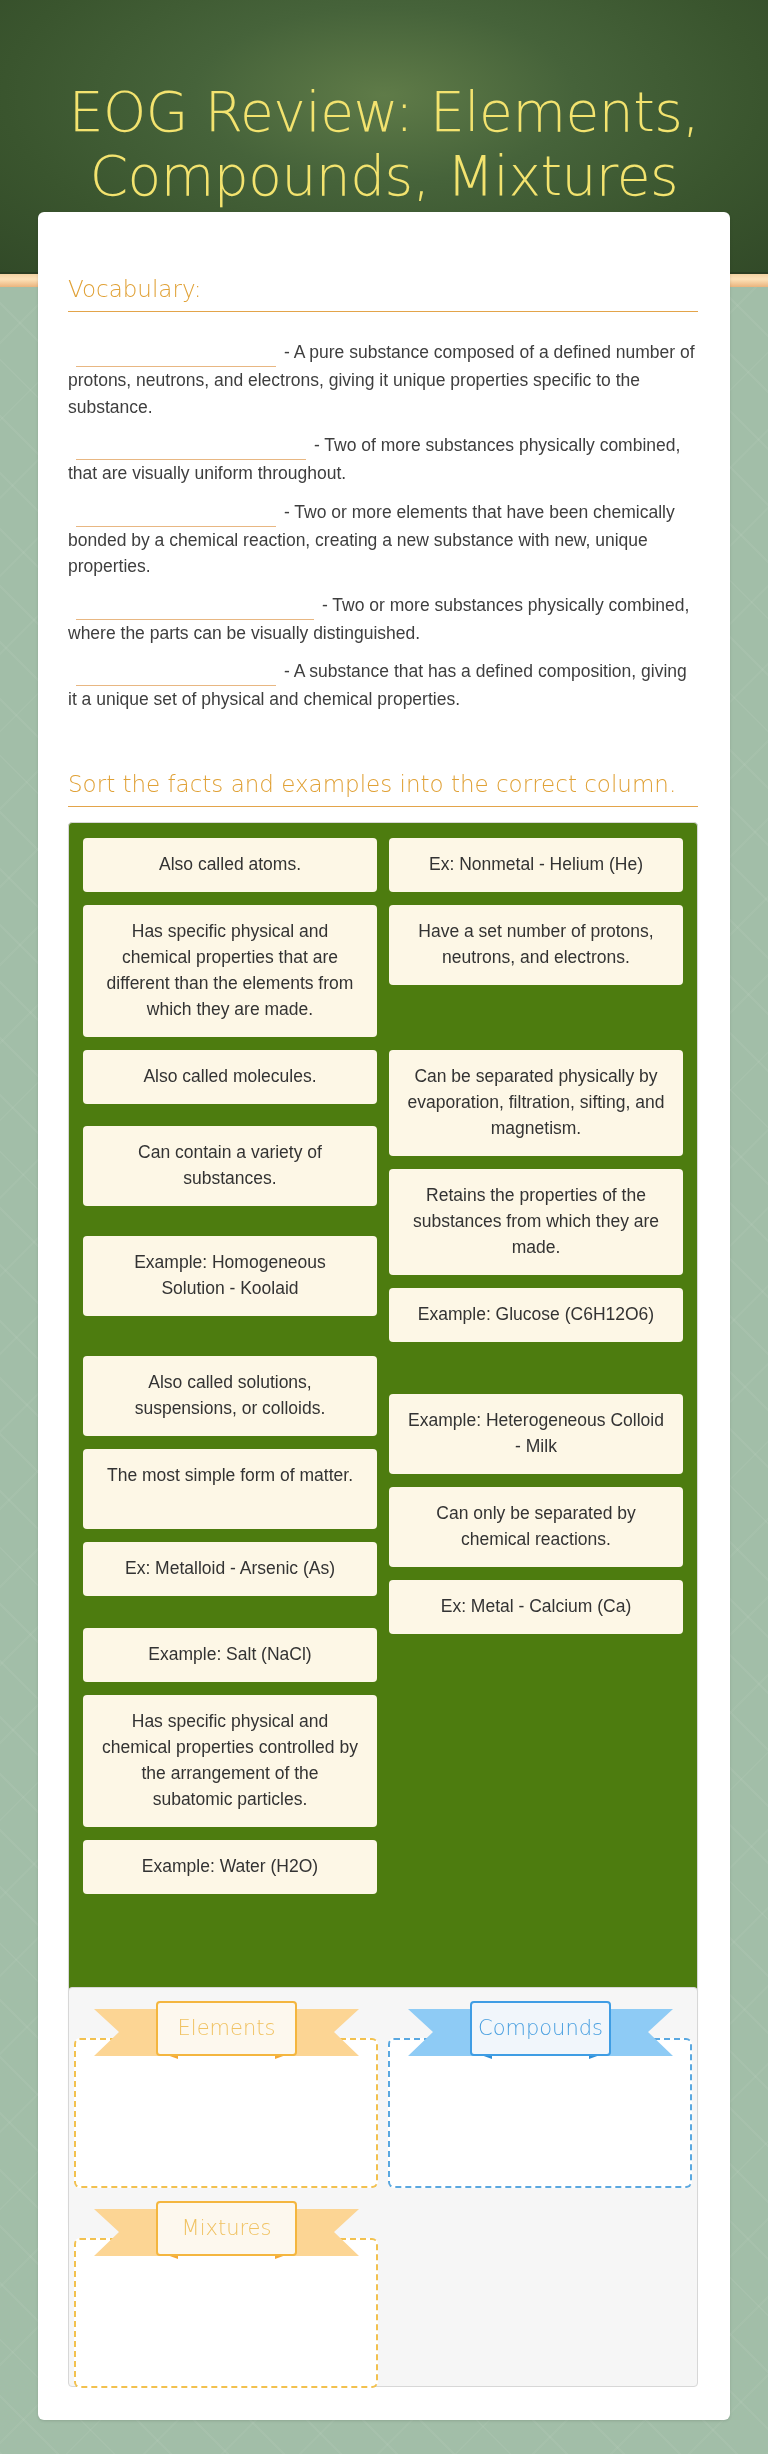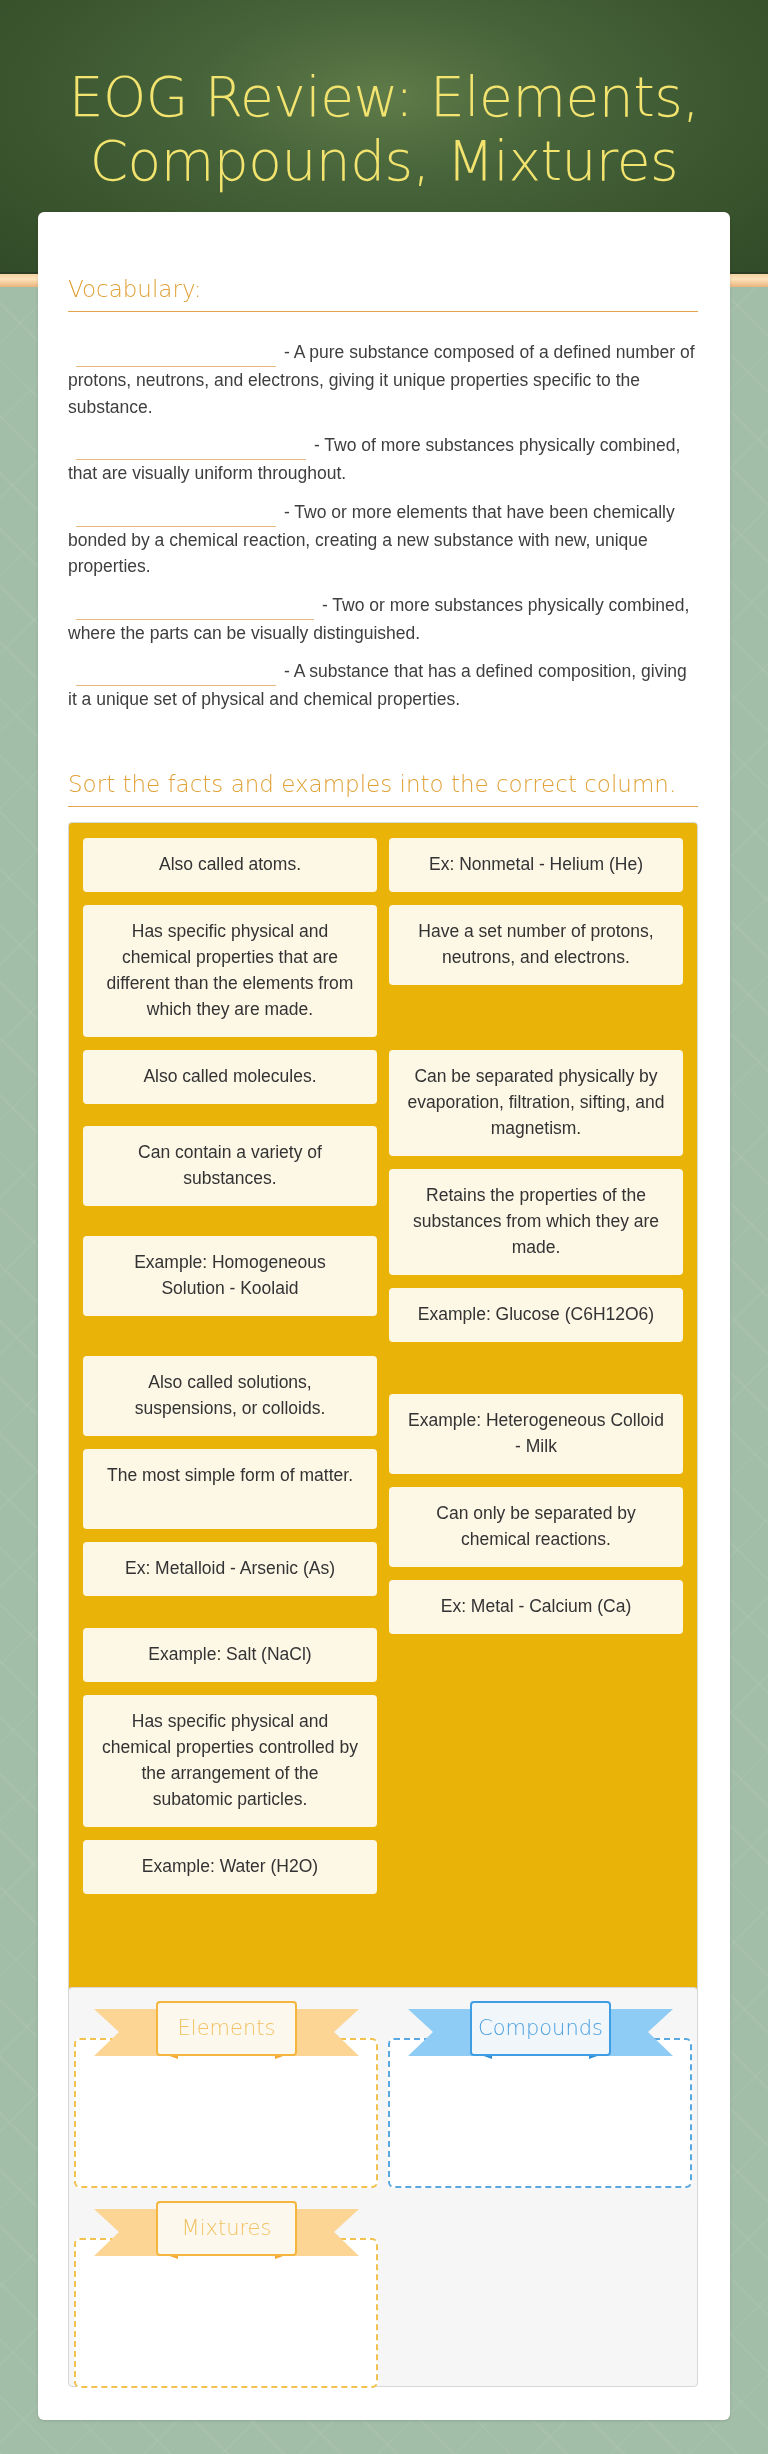--- a/index.html
+++ b/index.html
@@ -28,7 +28,7 @@
     border-top: 2px solid #2b3d22;
   }
   .page-title {
-    position: absolute; left: 0; top: 65px; width: 768px;
+    position: absolute; left: 0; top: 80px; width: 768px;
     text-align: center; color: #f3e36f;
     font-family: "DejaVu Sans", sans-serif; font-weight: 300;
     font-size: 55px; line-height: 64px; letter-spacing: -0.5px;

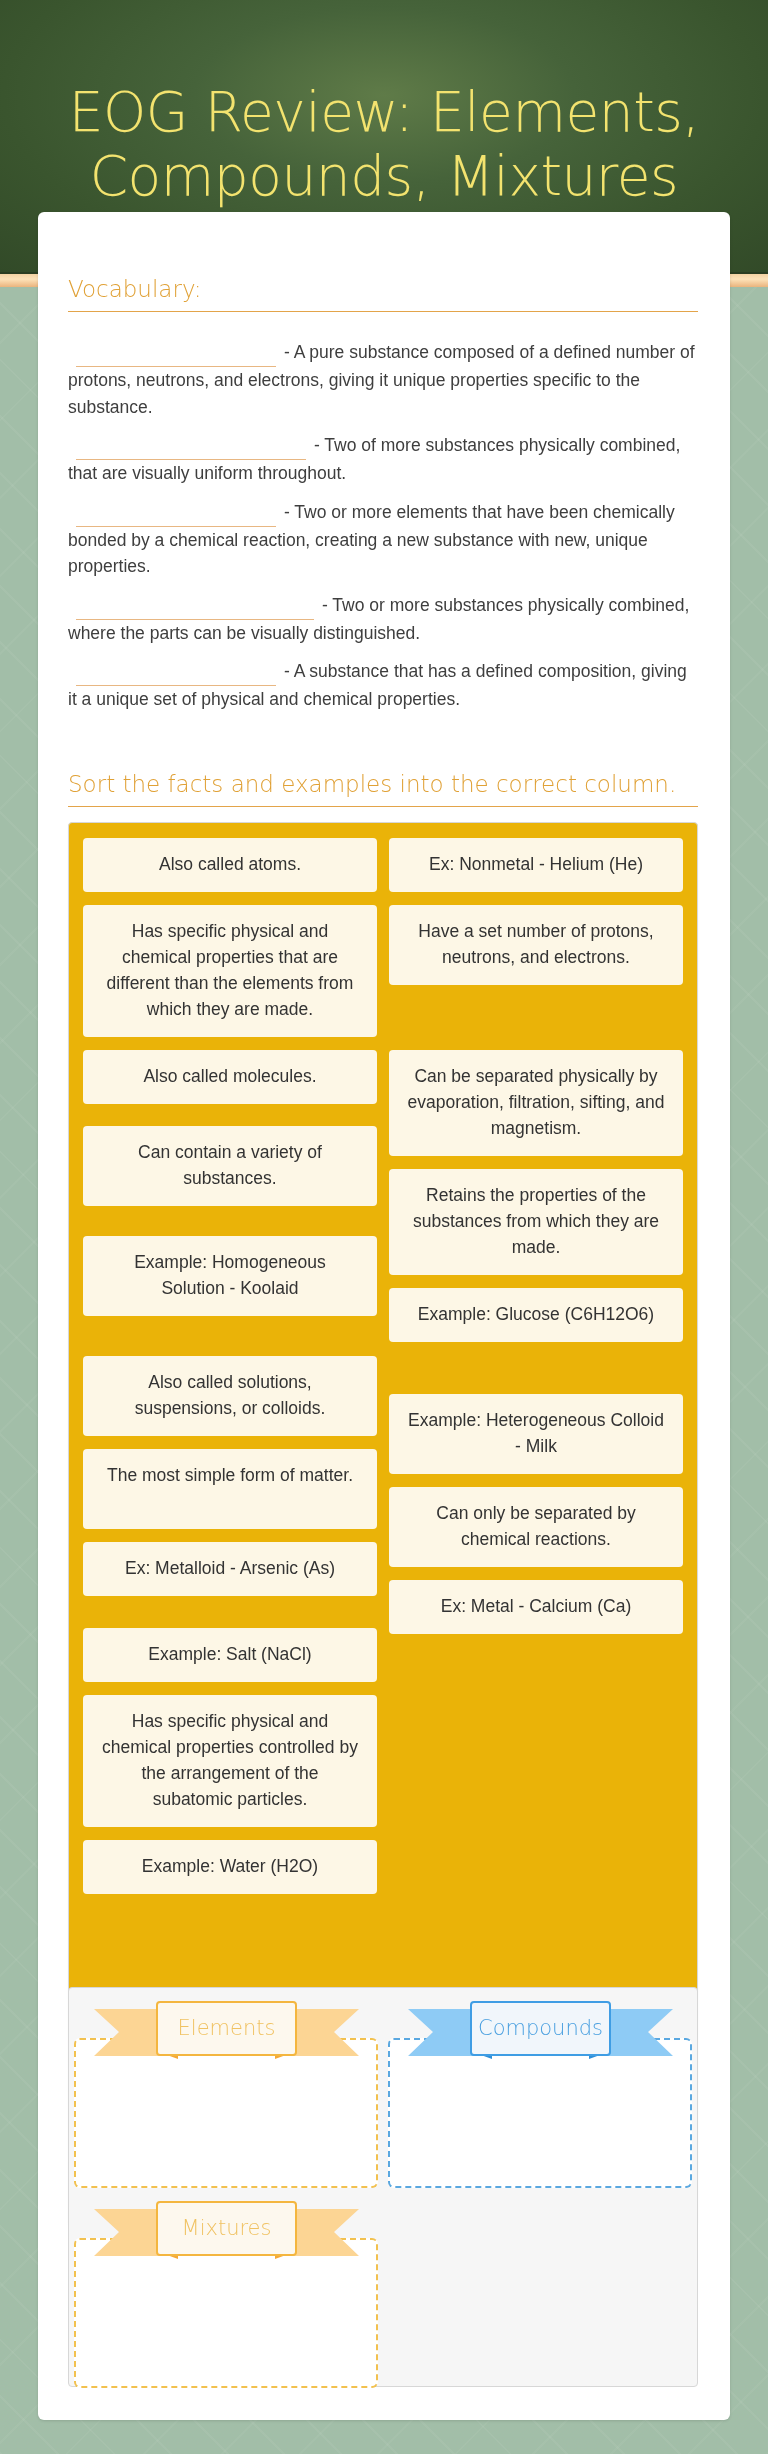--- a/index.html
+++ b/index.html
@@ -55,7 +55,7 @@
   }
   .sort-box {
     position: absolute; left: 30px; top: 610px; width: 630px; height: 1404px;
-    border: 1px solid #d7d7d7; border-radius: 4px; background: #eab308;
+    border: 1px solid #d7d7d7; border-radius: 4px; background: #4d7c0f;
     box-shadow: 0 1px 1px rgba(0,0,0,0.08);
   }
   .tile-grid { position: absolute; left: 14px; top: 15px; width: 600px; display: flex; gap: 12px; }

